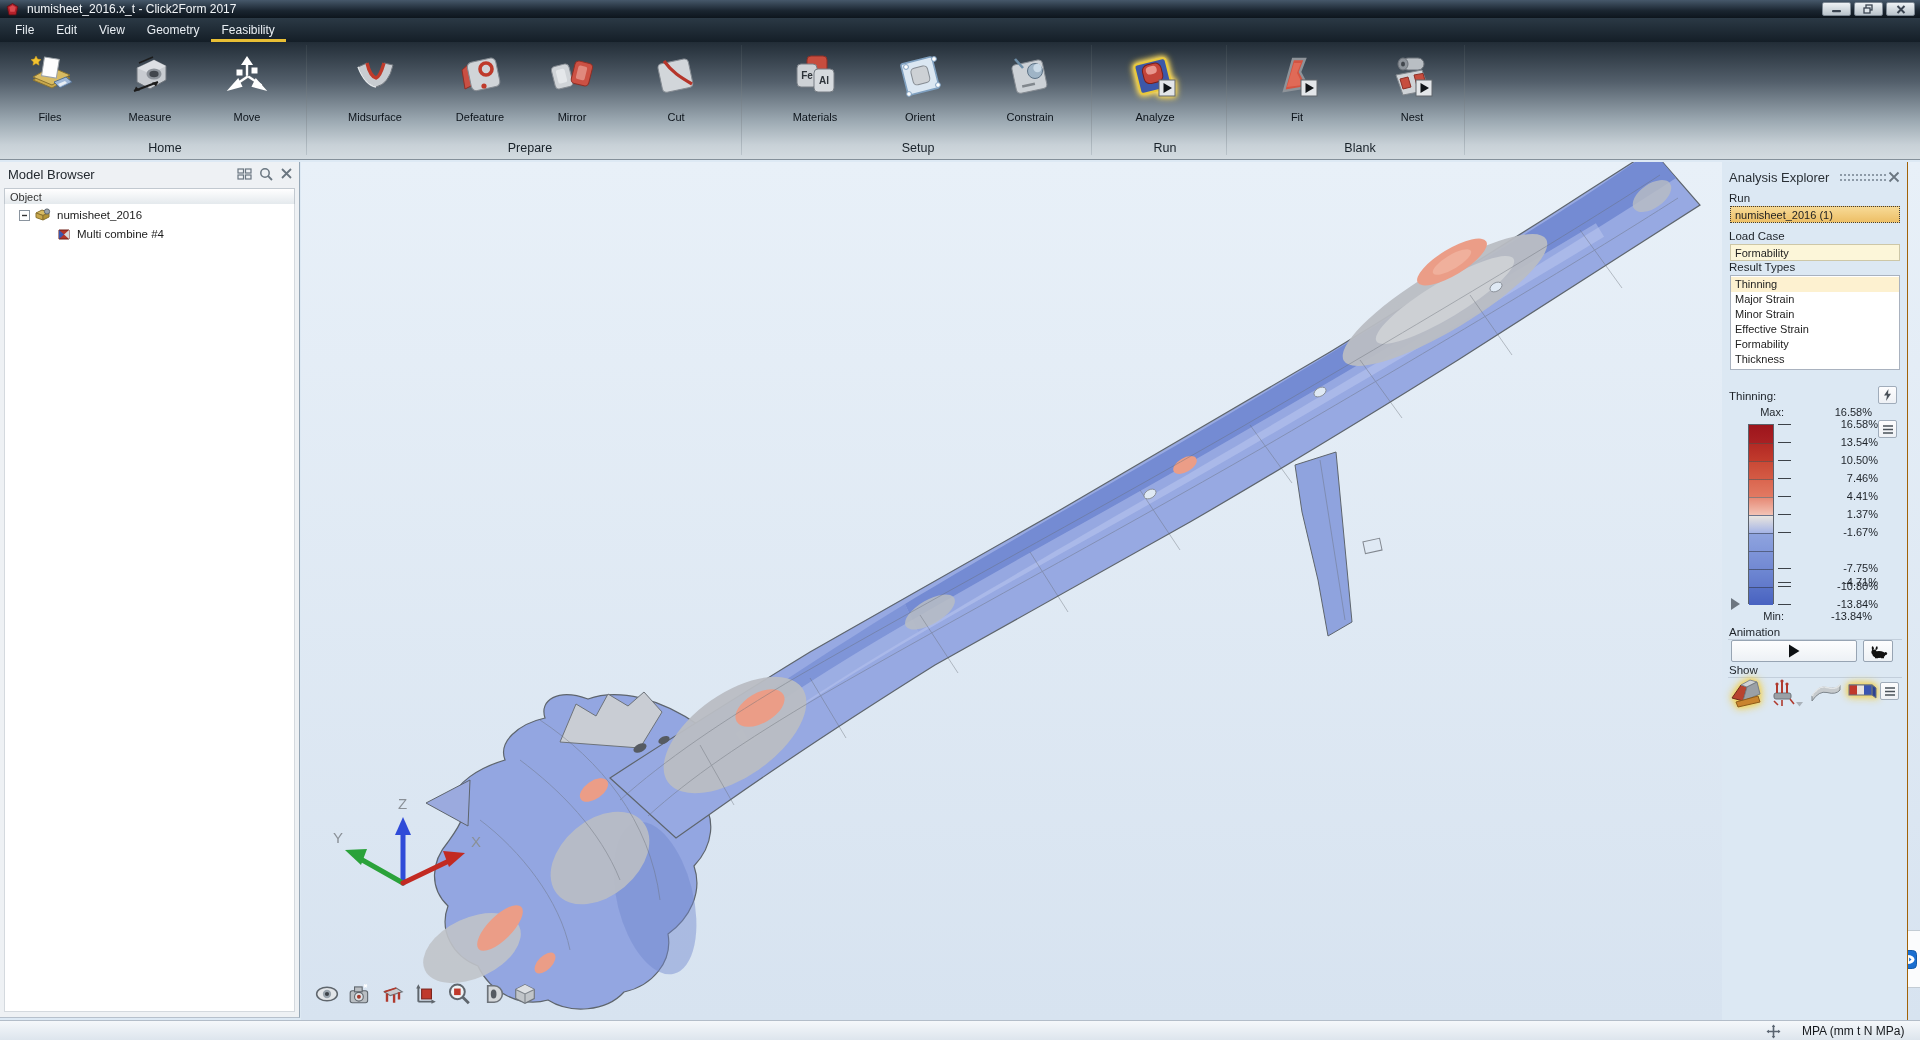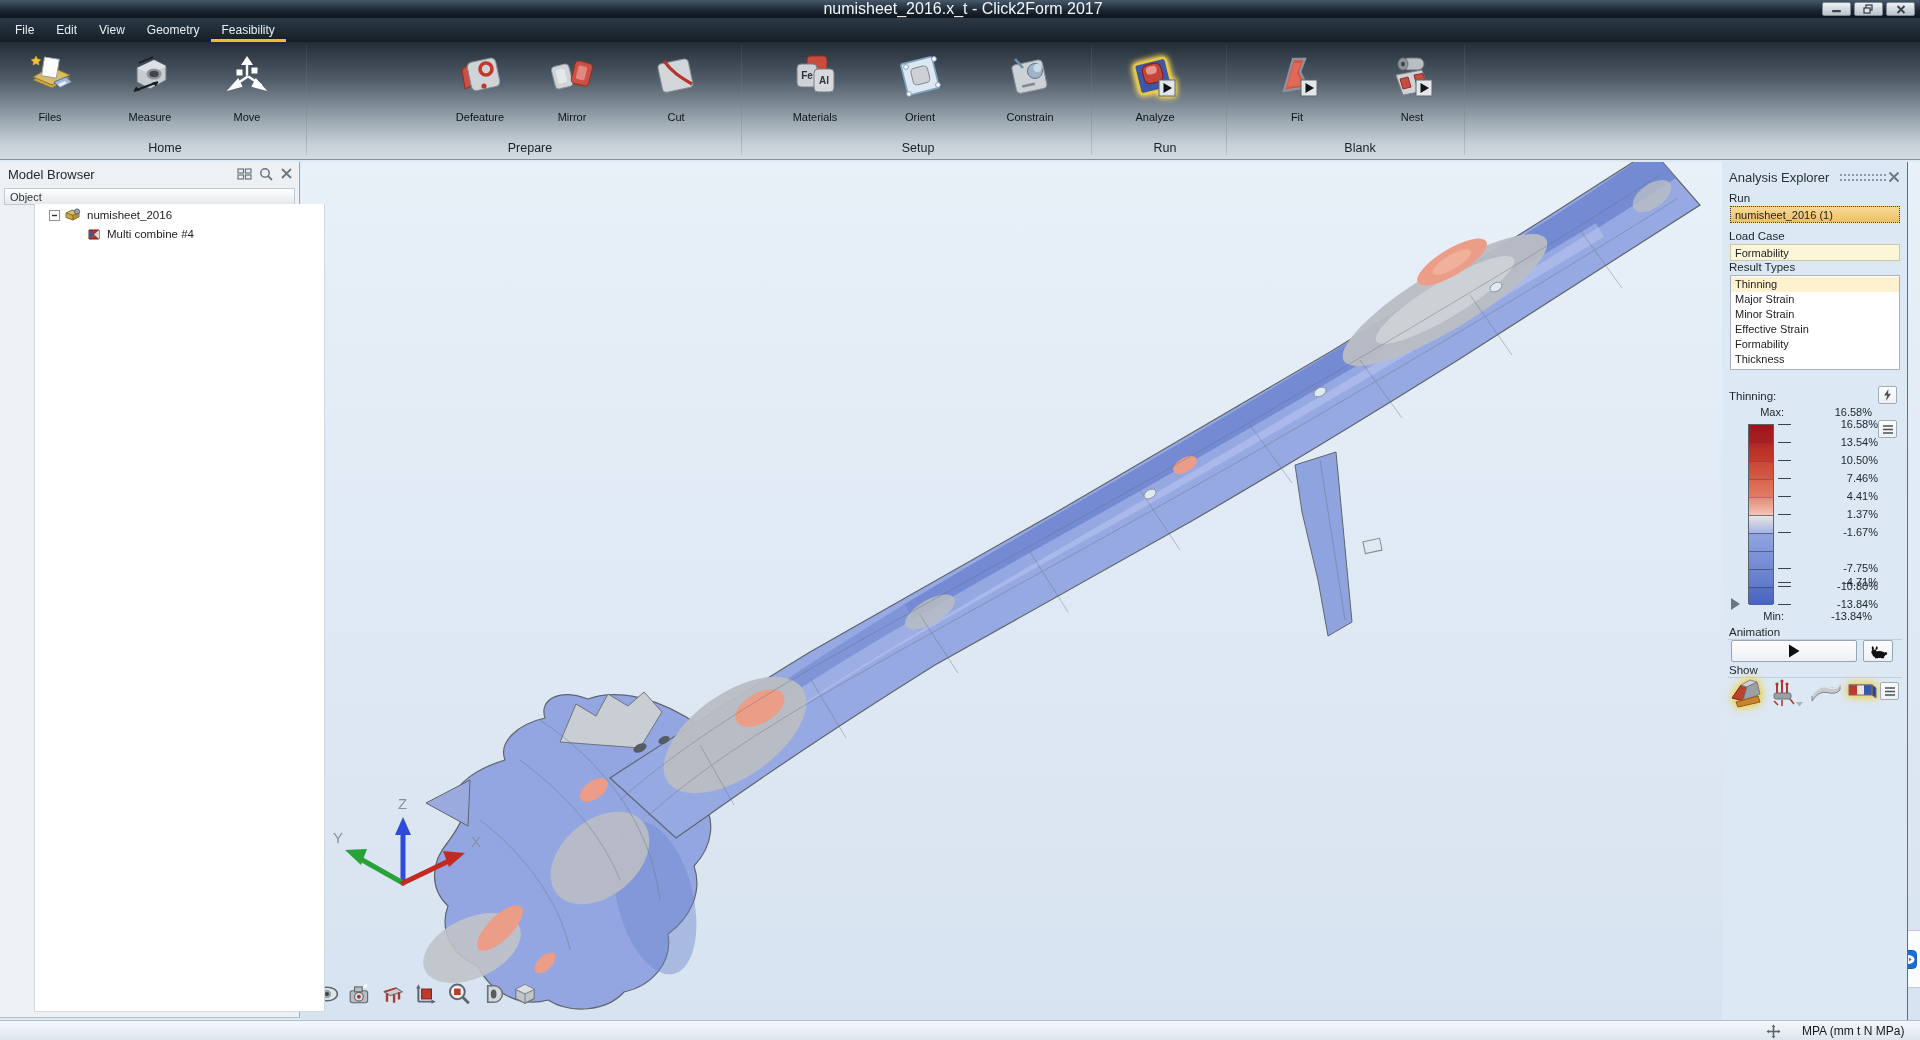--- a/index.html
+++ b/index.html
@@ -8,8 +8,8 @@
 
   
   .titlebar{position:absolute;left:0;top:0;width:1920px;height:18px;
-    background:linear-gradient(#46586a,#1a2530 60%,#0d151d);color:#f2f5f8;font-size:16px;
-    display:flex;align-items:center;padding-left:6px;flex-direction:column;}
+    background:linear-gradient(#46586a,#1a2530 60%,#0d151d);color:#f2f5f8;font-size:12px;
+    display:flex;align-items:center;padding-left:6px;}
   .titlebar .app-ico{width:13px;height:13px;margin-right:8px;}
   .winbtns{position:absolute;right:5px;top:2px;display:flex;gap:3px;}
   .winbtn{width:29px;height:14px;border:1px solid #7d8893;border-radius:2px;

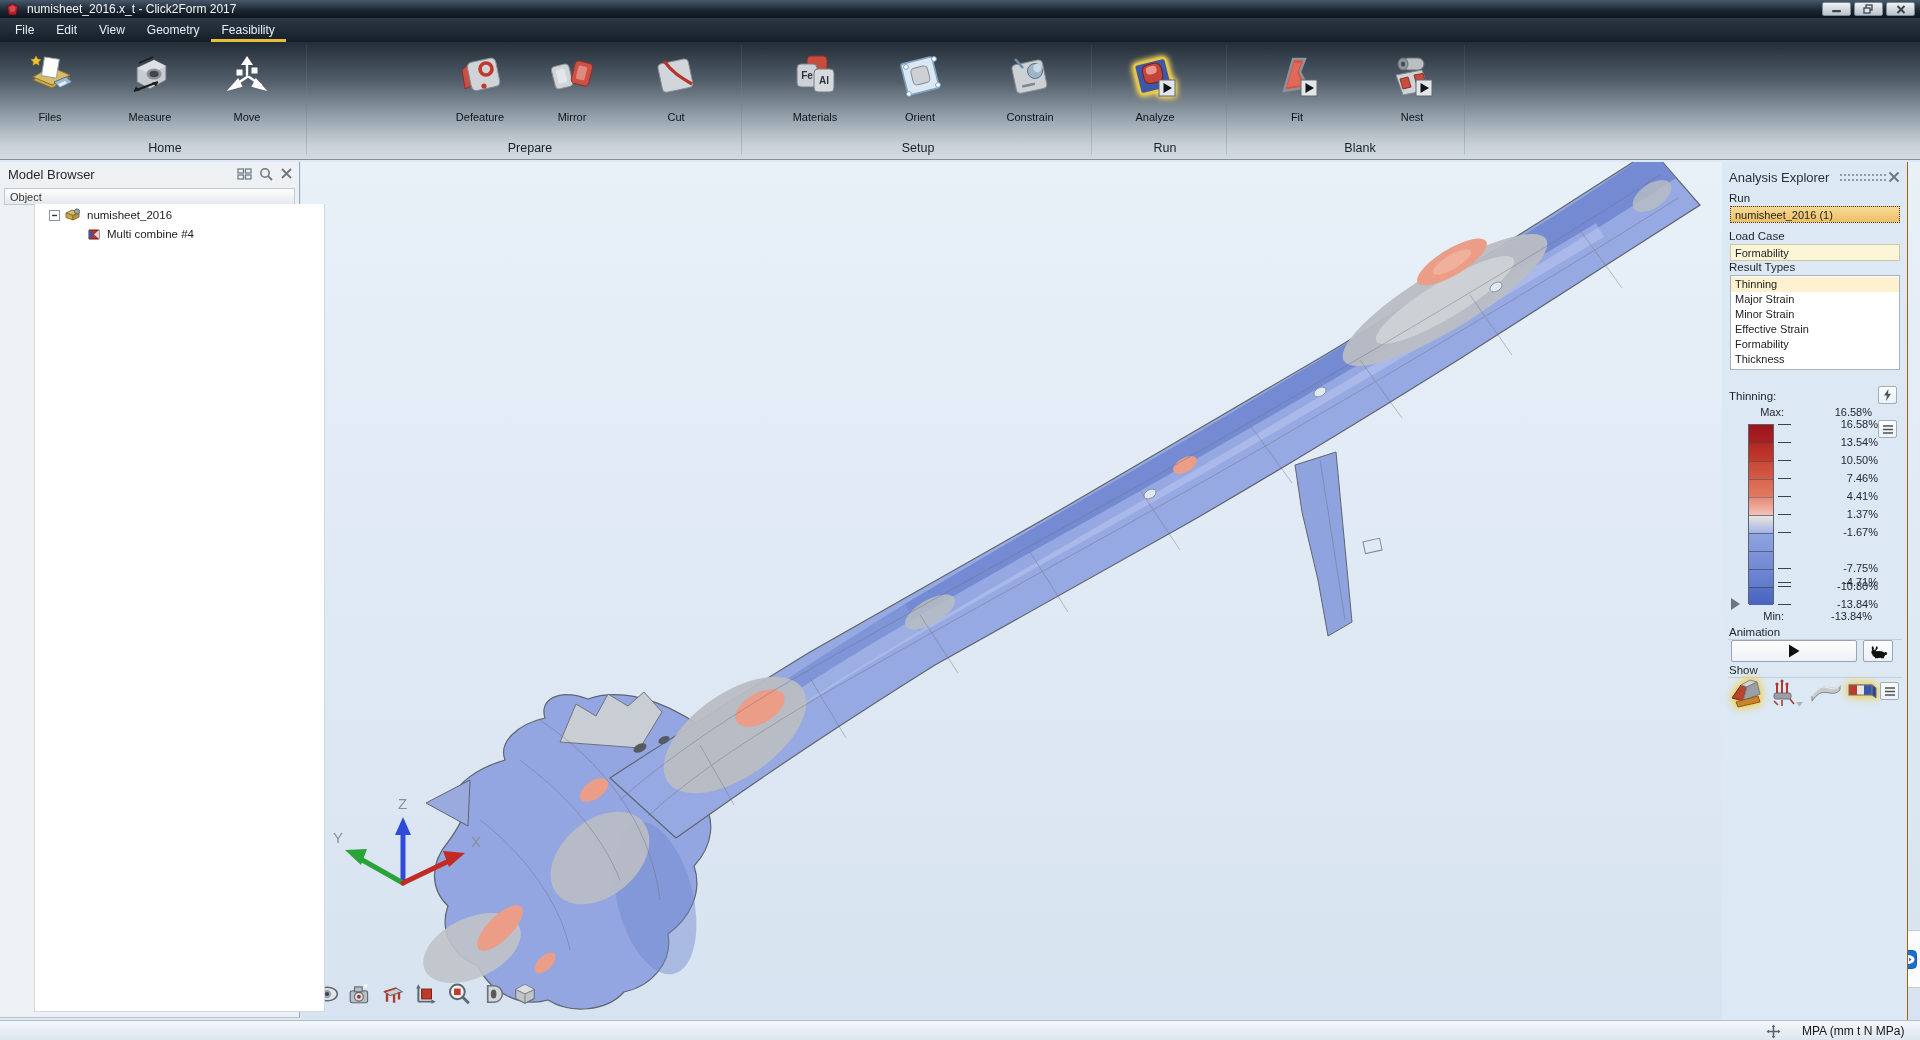--- a/index.html
+++ b/index.html
@@ -183,6 +183,14 @@
   </div>
   <div class="rsep" style="left:306px"></div>
 
+  <div class="ritem" style="left:332px">
+    <svg class="ricon" viewBox="0 0 46 46">
+      <path d="M6 14 Q13 32 24 34 Q37 31 41 12 L32 10 Q28 24 24 25 Q18 23 15 10 Z" fill="#c8ccd1" stroke="#6d737a"></path>
+      <path d="M15 10 Q18 23 24 25 Q28 24 32 10" fill="none" stroke="#bf3a2b" stroke-width="3.4"></path>
+      <path d="M6 14 Q13 32 24 34" fill="none" stroke="#e4e7ea" stroke-width="1.4"></path>
+    </svg>
+    <div class="rlabel">Midsurface</div>
+  </div>
   <div class="ritem" style="left:437px">
     <svg class="ricon" viewBox="0 0 46 46">
       <path d="M5 17 L13 10 L16 32 L8 36 Z" fill="#c94f43" stroke="#8d2f26"></path>

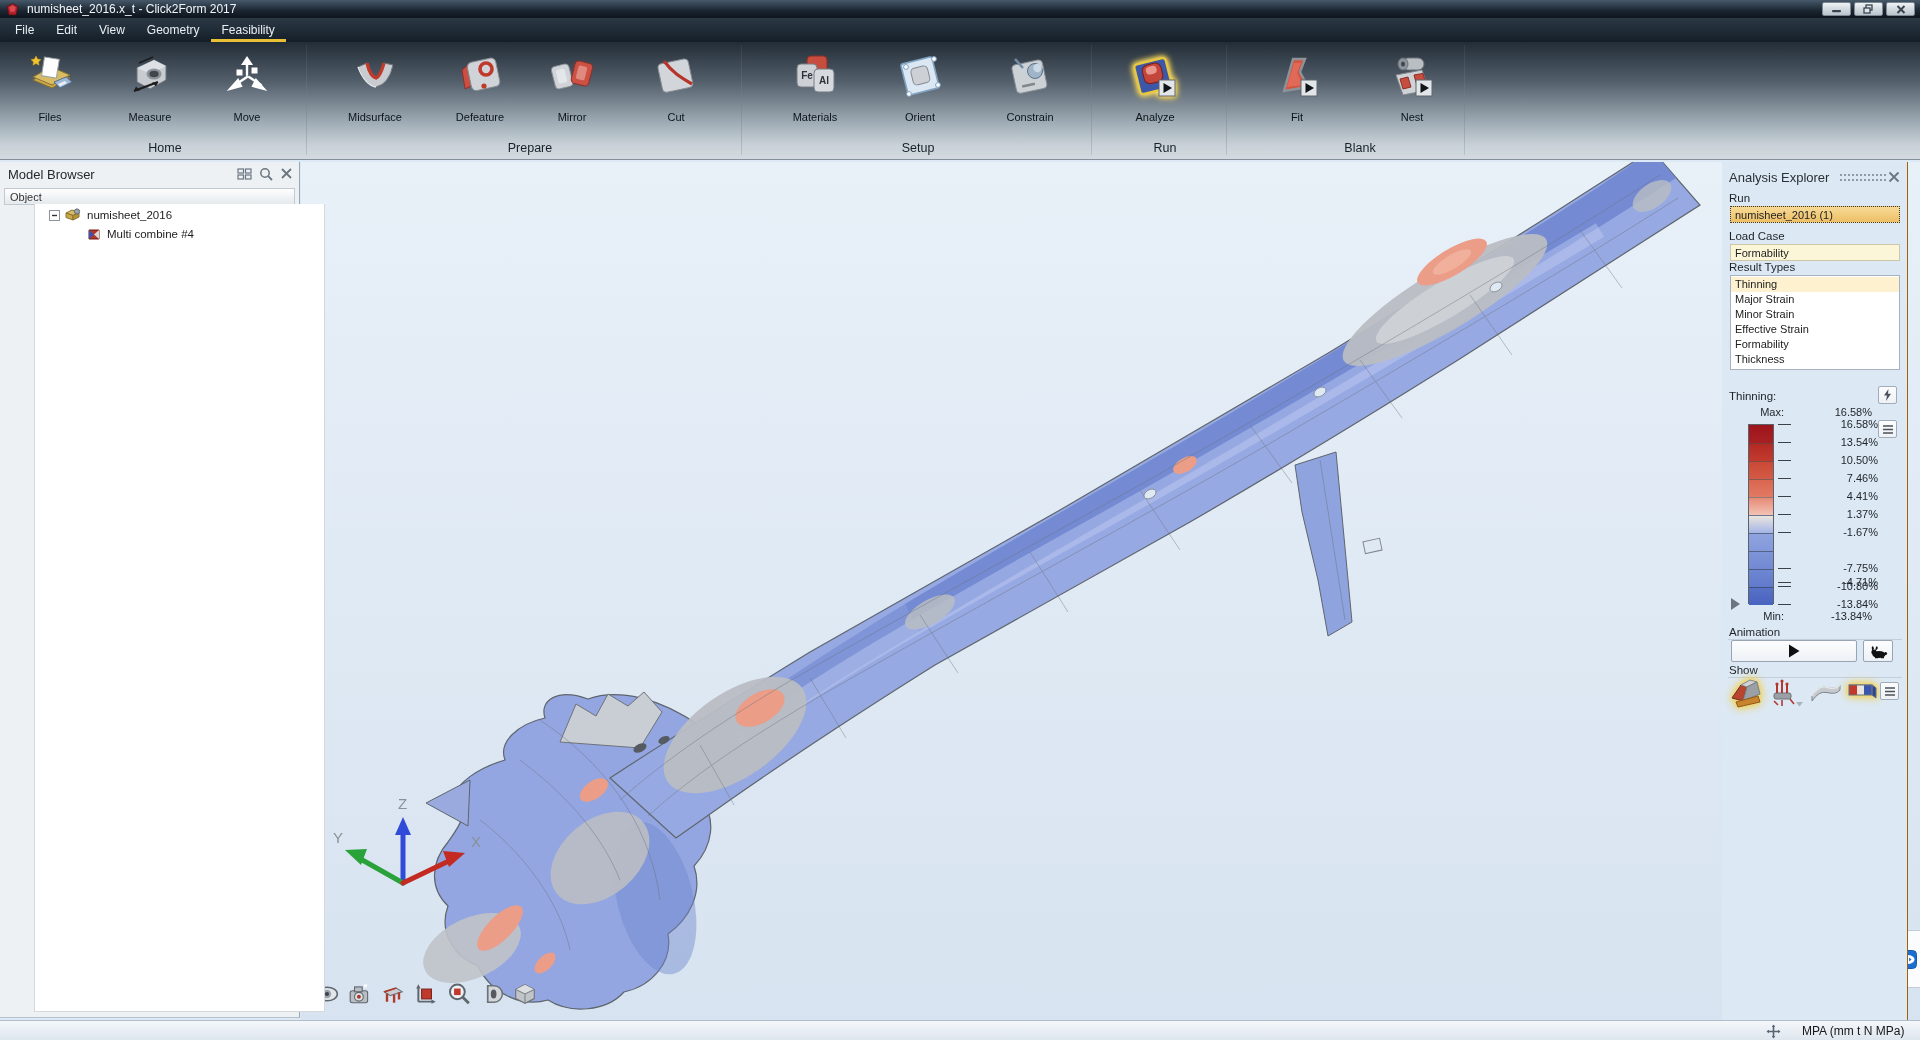--- a/index.html
+++ b/index.html
@@ -41,7 +41,7 @@
     background:linear-gradient(#ffffff,#e4e9ed);border:1px solid #c2c9d0;font-size:11px;color:#333;
     padding:2px 0 0 5px;}
   .lp-body{position:absolute;left:4px;top:42px;width:291px;height:808px;background:#fff;
-    border:1px solid #d4d9de;border-top:none;margin-left:30px;}
+    border:1px solid #d4d9de;border-top:none;}
   .trow{display:flex;align-items:center;height:16px;font-size:11.5px;color:#1c1c1c;margin-top:3px;}
 
   

